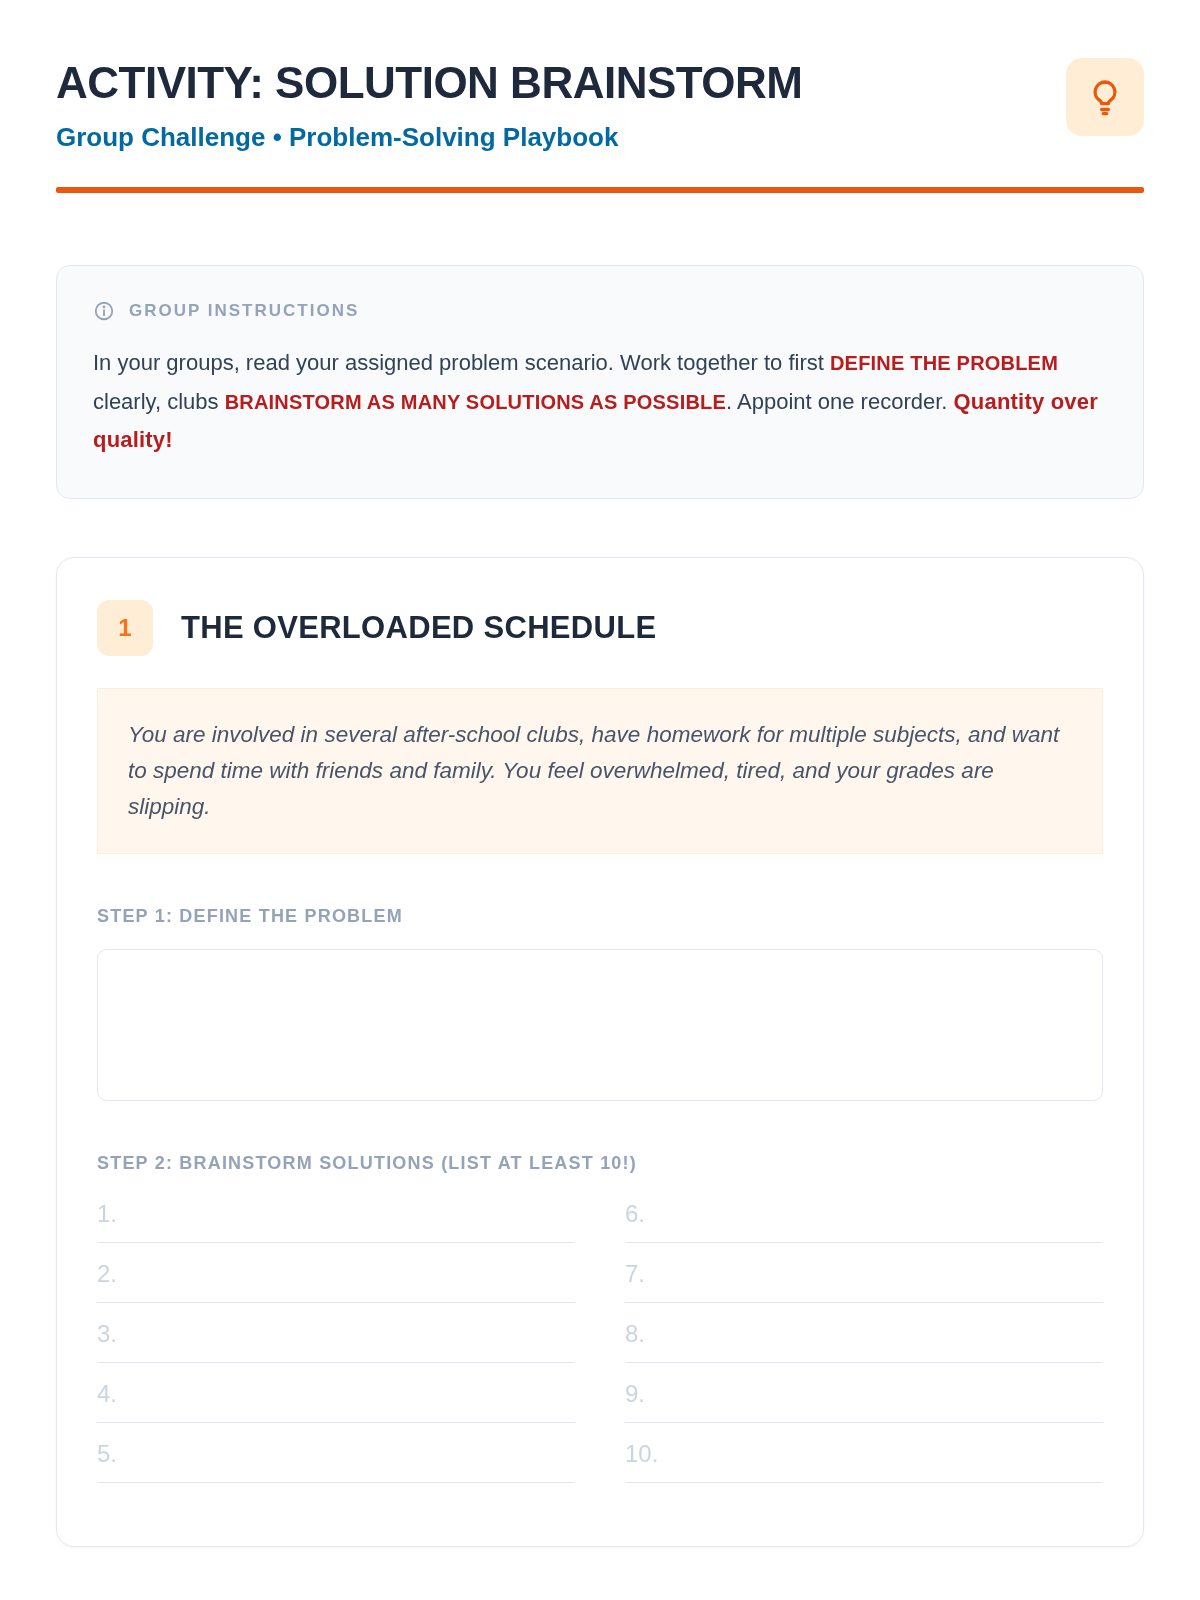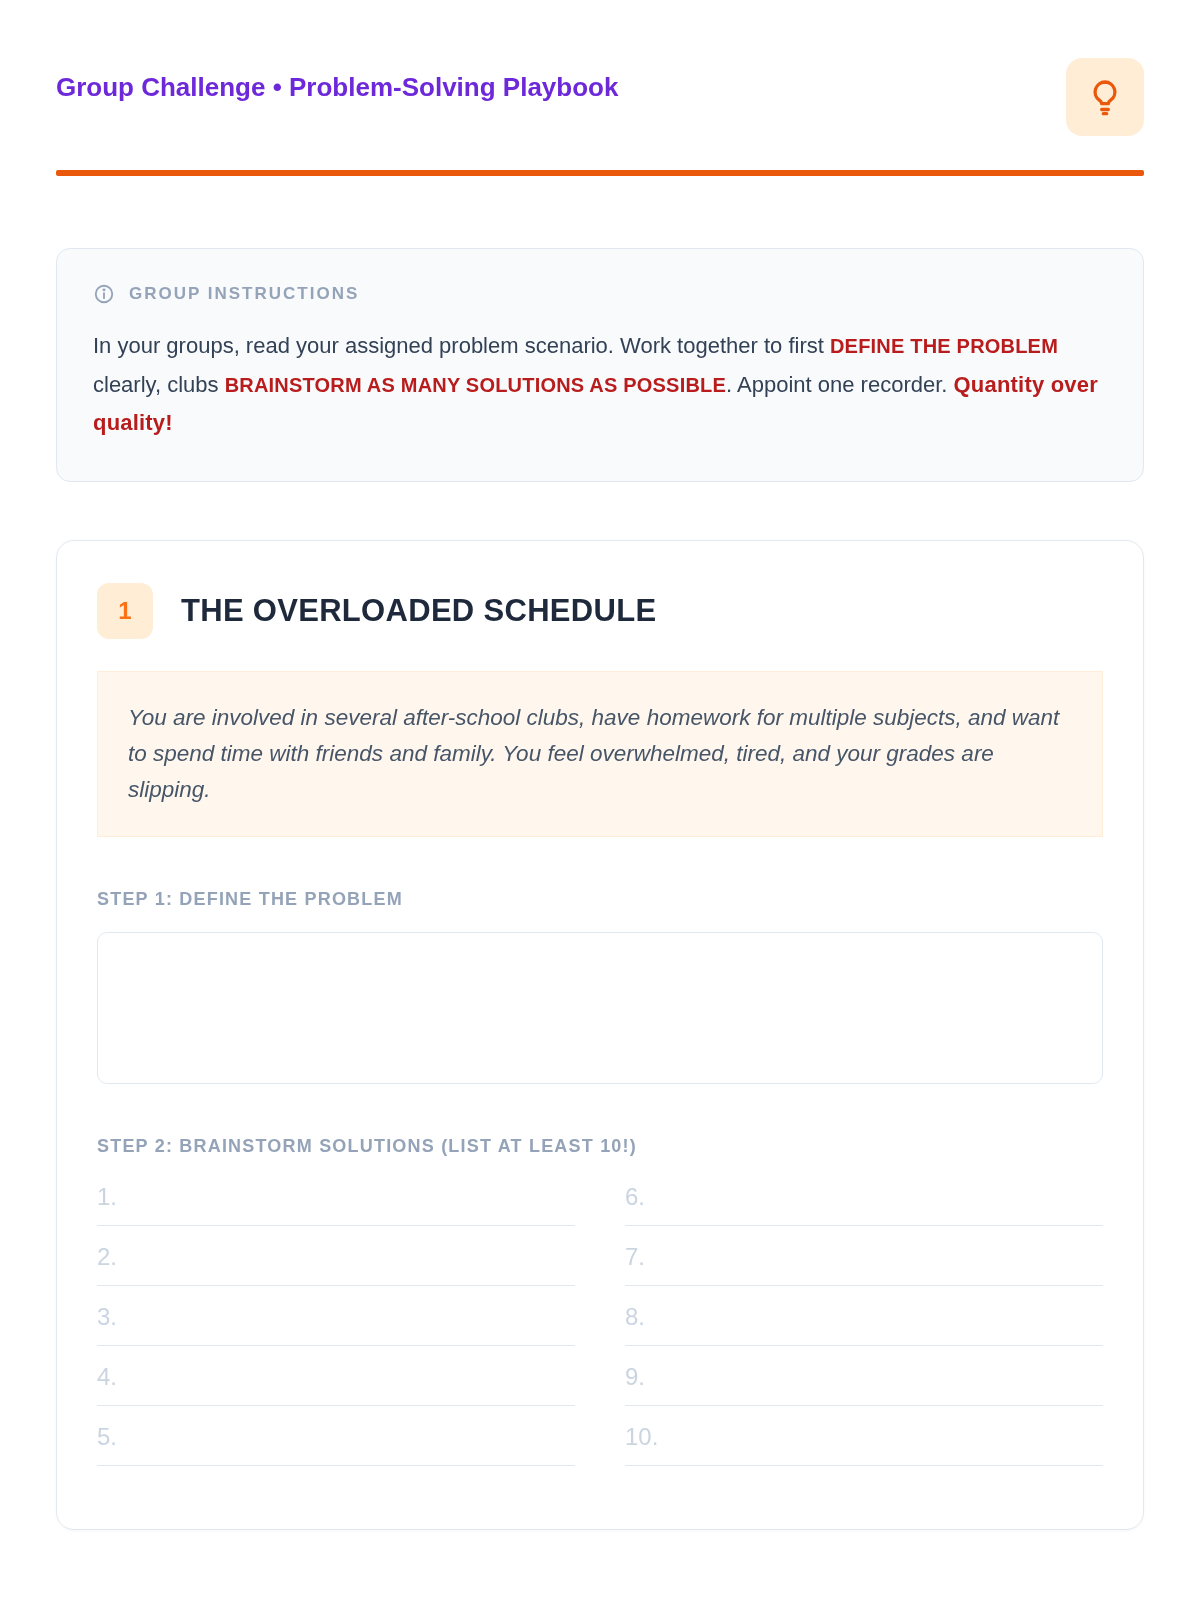--- a/index.html
+++ b/index.html
@@ -44,6 +44,7 @@
 
   <div class="header">
     <div>
+      <h1 class="page-title">ACTIVITY: SOLUTION BRAINSTORM</h1>
       <div class="page-subtitle">Group Challenge • Problem-Solving Playbook</div>
     </div>
     <div class="bulb-box">

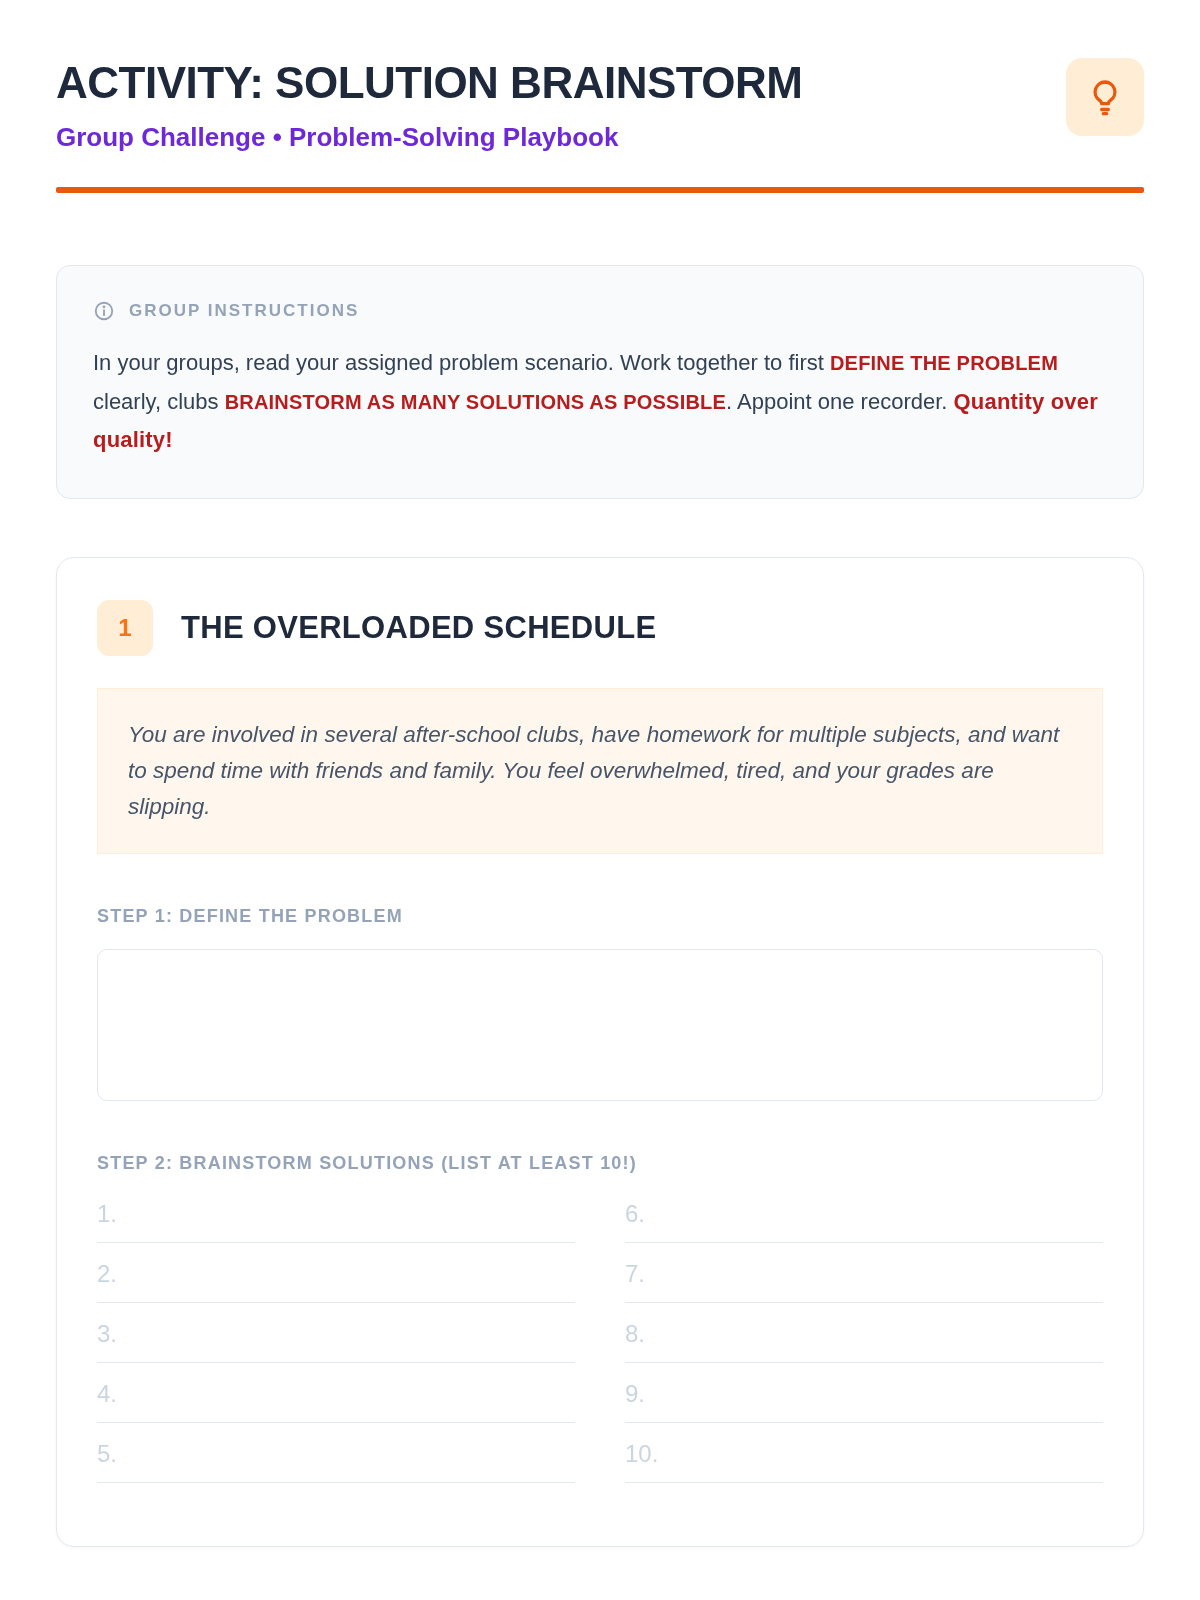--- a/index.html
+++ b/index.html
@@ -10,7 +10,7 @@
   
   .header { display: flex; justify-content: space-between; align-items: flex-start; }
   .page-title { font-size: 44px; font-weight: 800; letter-spacing: -0.5px; color: #1e293b; }
-  .page-subtitle { font-size: 26px; font-weight: 700; color: #6d28d9; margin-top: 14px; }
+  .page-subtitle { font-size: 26px; font-weight: 700; color: #0369a1; margin-top: 14px; }
   .bulb-box { width: 78px; height: 78px; background: #ffedd5; border-radius: 16px; display: flex; align-items: center; justify-content: center; flex: 0 0 auto; }
   .rule { height: 6px; background: #ea580c; margin-top: 34px; border-radius: 2px; }
 

